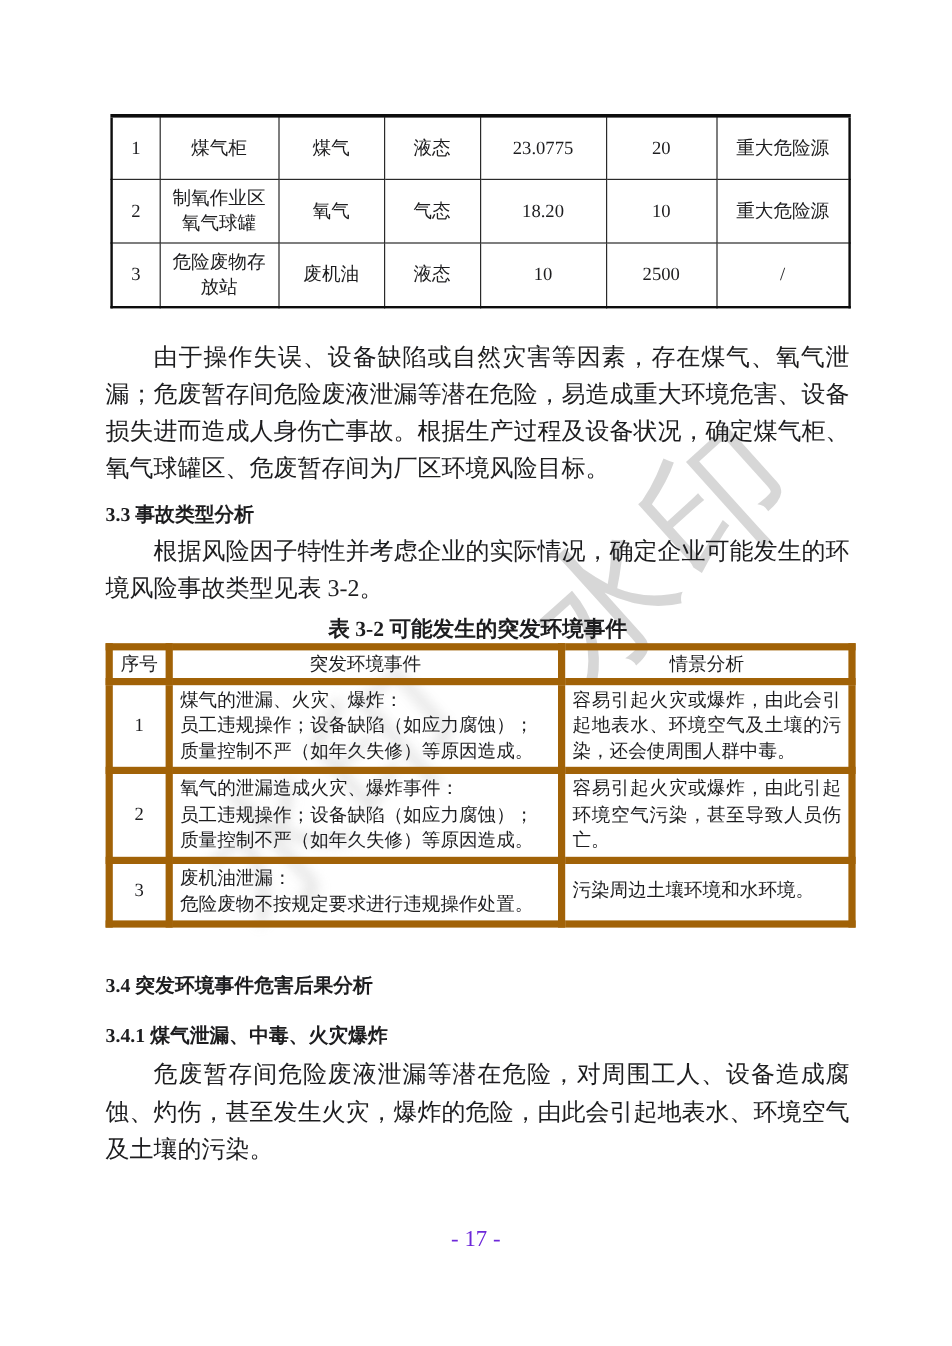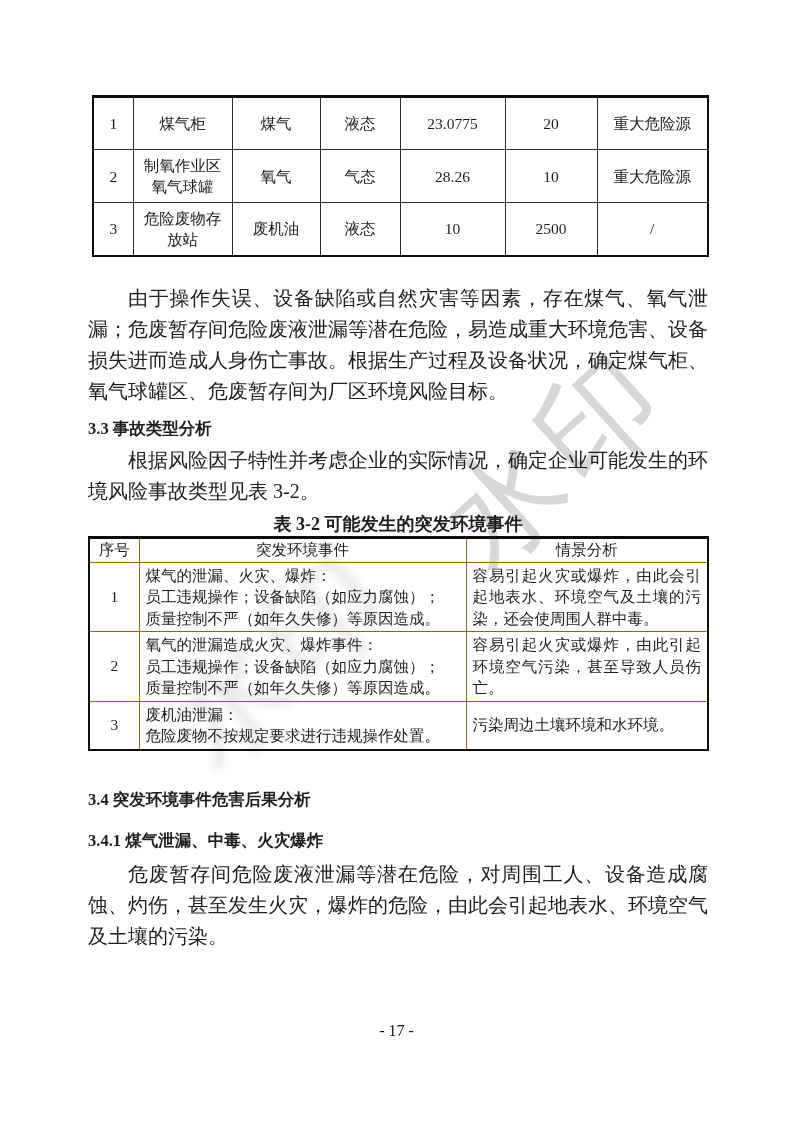--- a/index.html
+++ b/index.html
@@ -163,7 +163,7 @@
           <td>制氧作业区氧气球罐</td>
           <td>氧气</td>
           <td>气态</td>
-          <td>28.26</td>
+          <td>18.20</td>
           <td>10</td>
           <td>重大危险源</td>
         </tr>

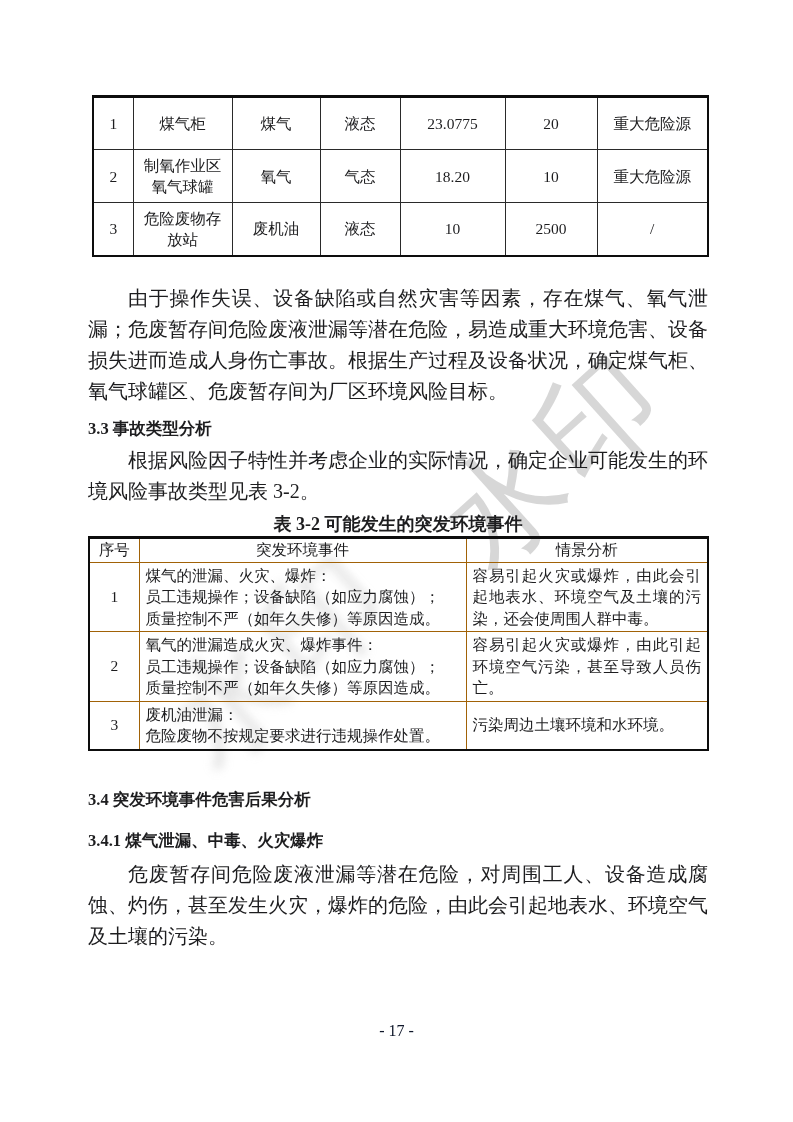--- a/index.html
+++ b/index.html
@@ -105,7 +105,7 @@
     table-layout: fixed;
   }
   .tbl2 td {
-    border: 1px solid #a16207;
+    border: 6px solid #a16207;
     font-size: 15.5px;
     vertical-align: middle;
     padding: 2px 6px;

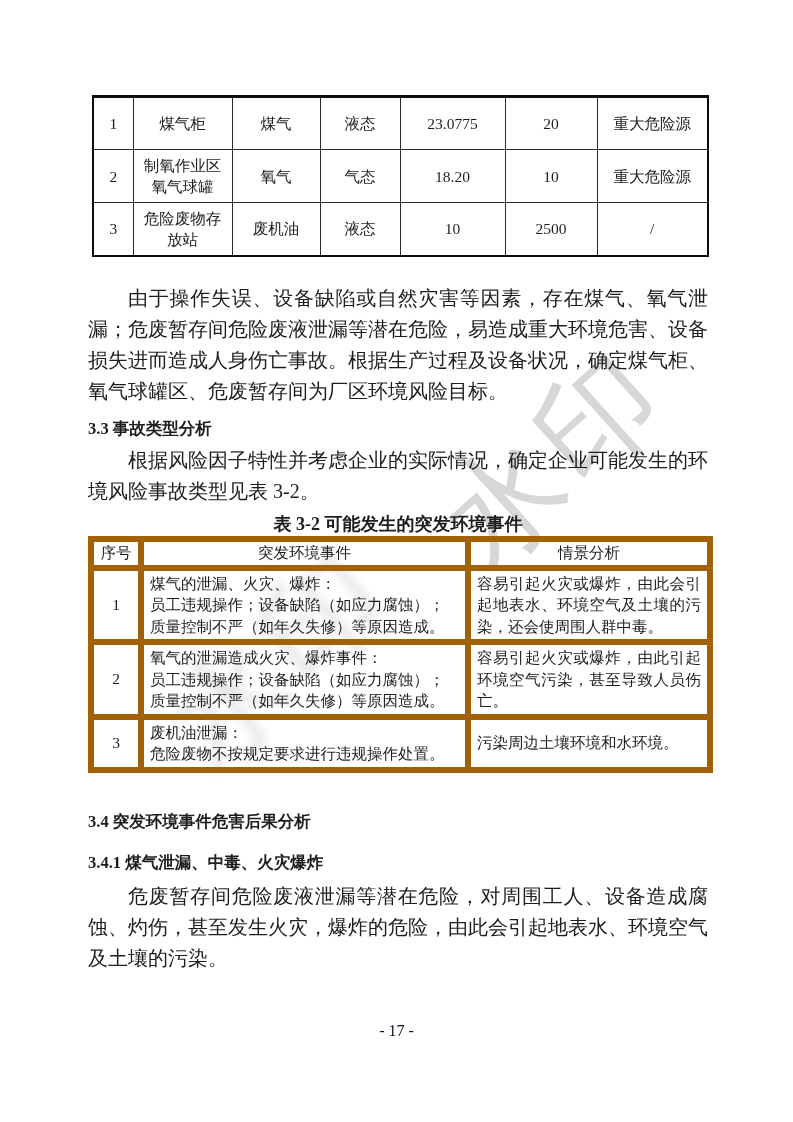--- a/index.html
+++ b/index.html
@@ -123,8 +123,8 @@
     top: 1022px;
     width: 100%;
     text-align: center;
-    font-size: 16px;
-    color: #0f172a;
+    font-size: 19px;
+    color: #6d28d9;
     z-index: 1;
   }
 </style>

